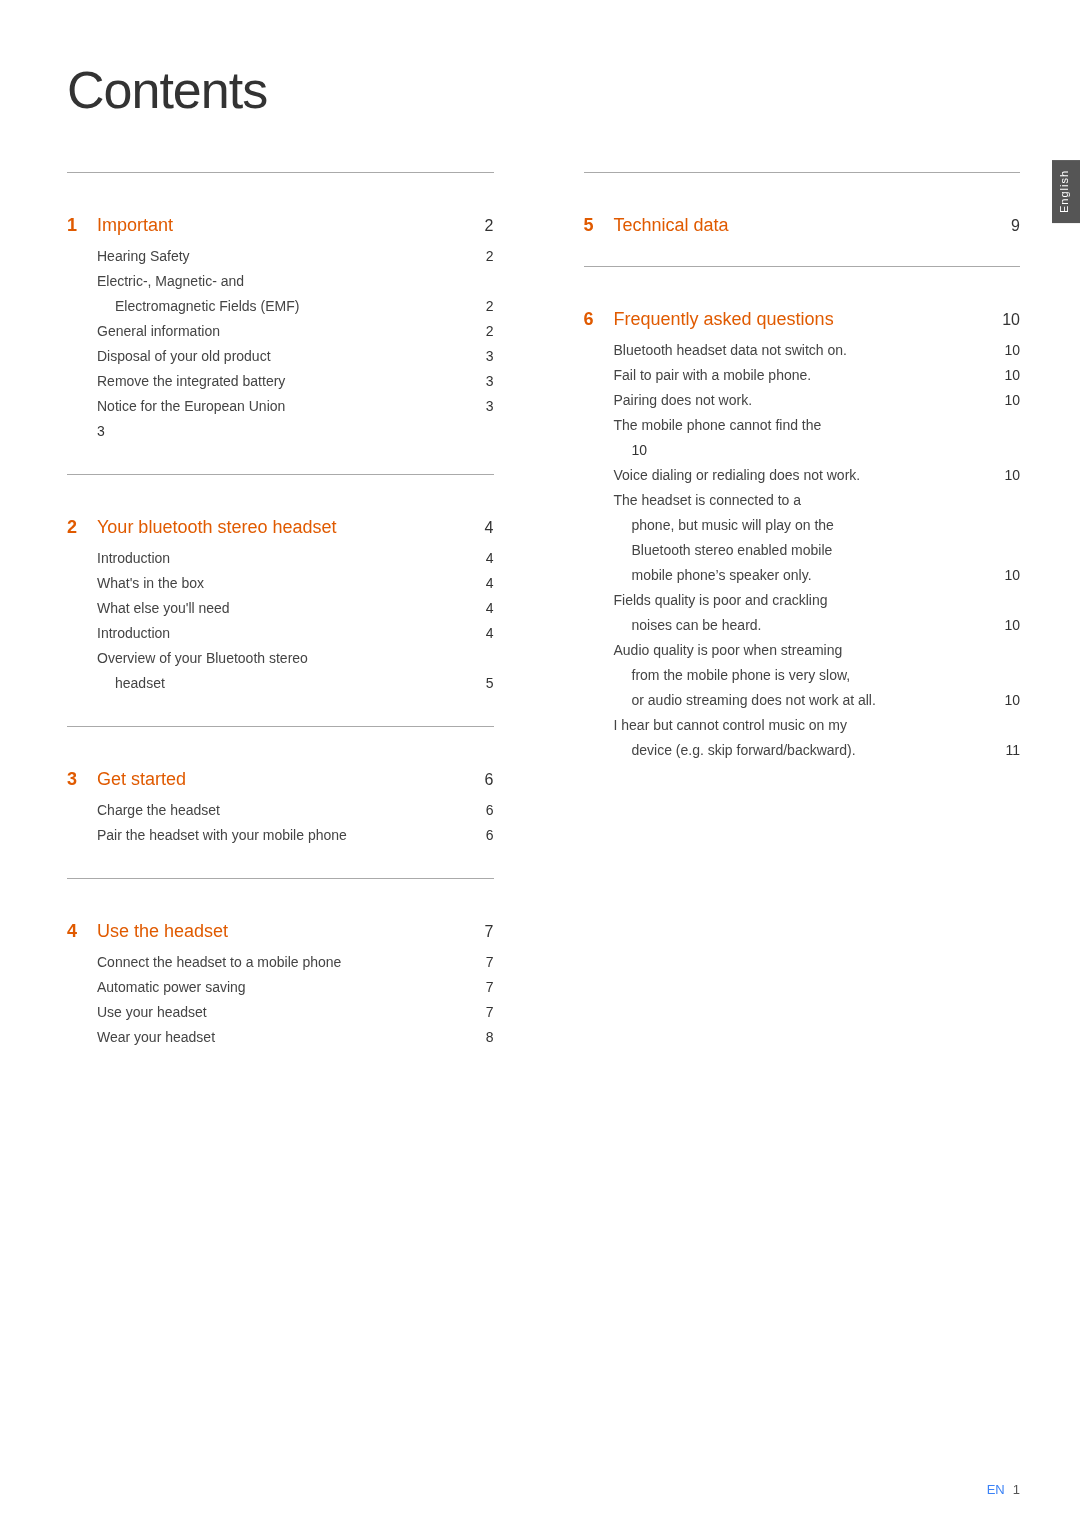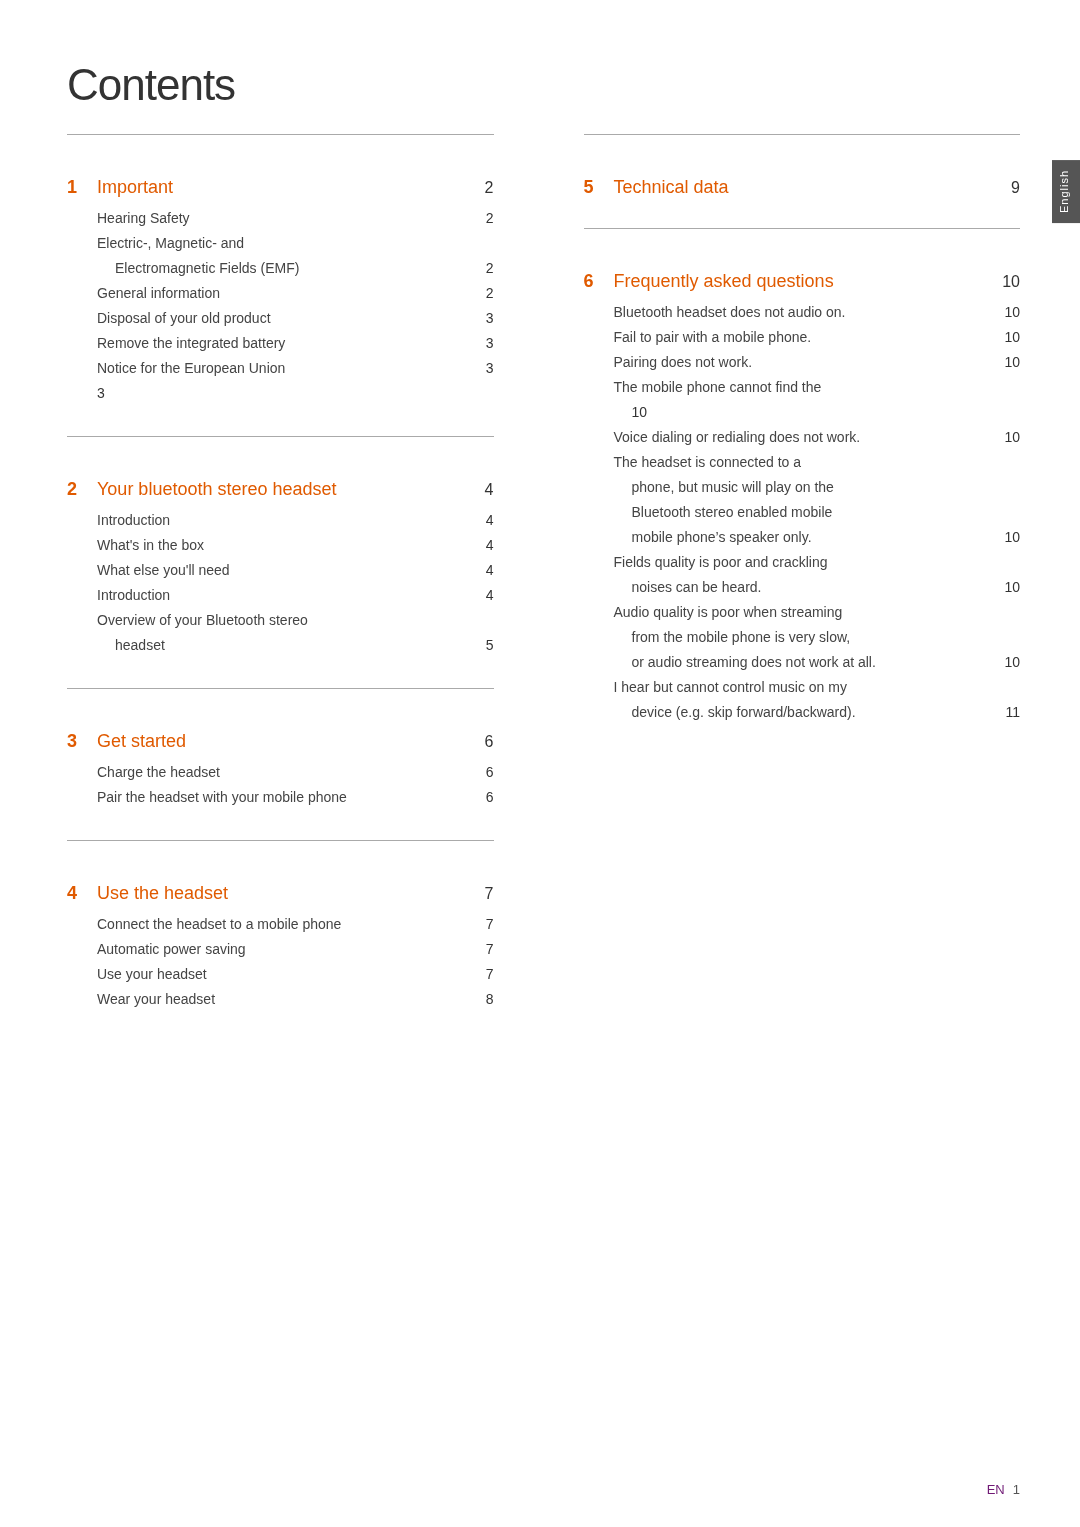--- a/index.html
+++ b/index.html
@@ -37,10 +37,10 @@
     }
 
     .page-title {
-      font-size: 44px;
+      font-size: 52px;
       font-weight: 300;
       color: #333;
-      margin-bottom: 24px;
+      margin-bottom: 52px;
       margin-left: 0;
       letter-spacing: -1px;
     }

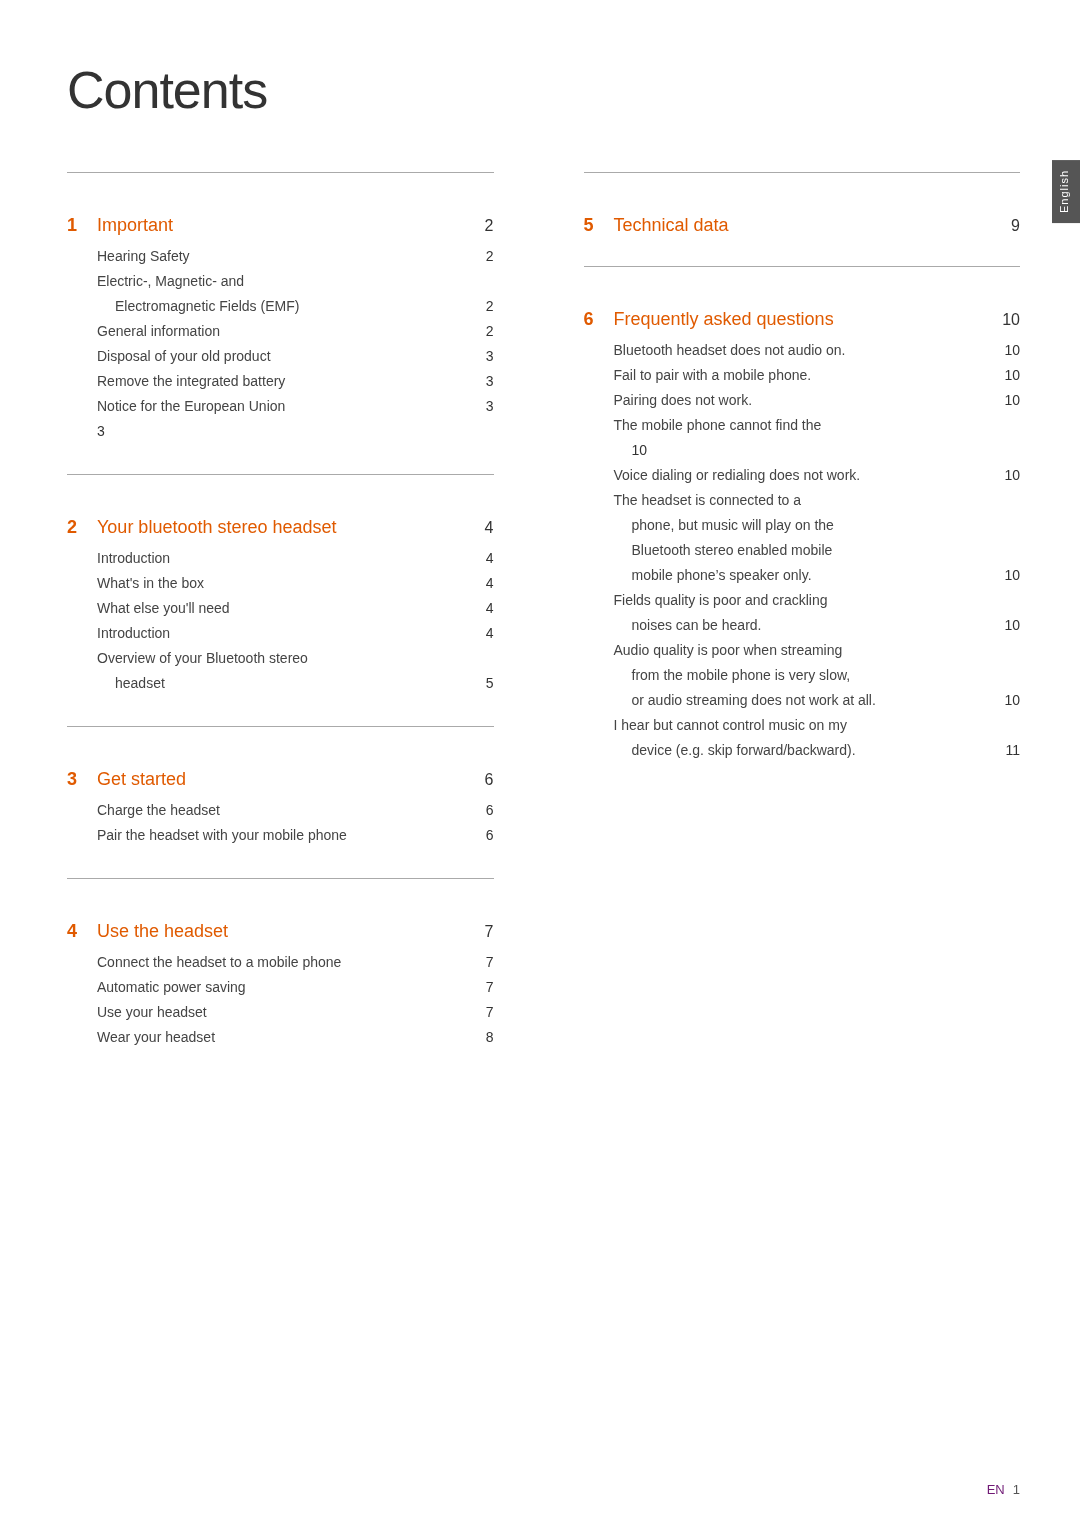--- a/index.html
+++ b/index.html
@@ -291,7 +291,7 @@
             <span class="section-page">10</span>
           </div>
           <div class="sub-item">
-            <span class="sub-item-text">Bluetooth headset does not audio on.</span>
+            <span class="sub-item-text">Bluetooth headset data not switch on.</span>
             <span class="sub-item-page">10</span>
           </div>
           <div class="sub-item">

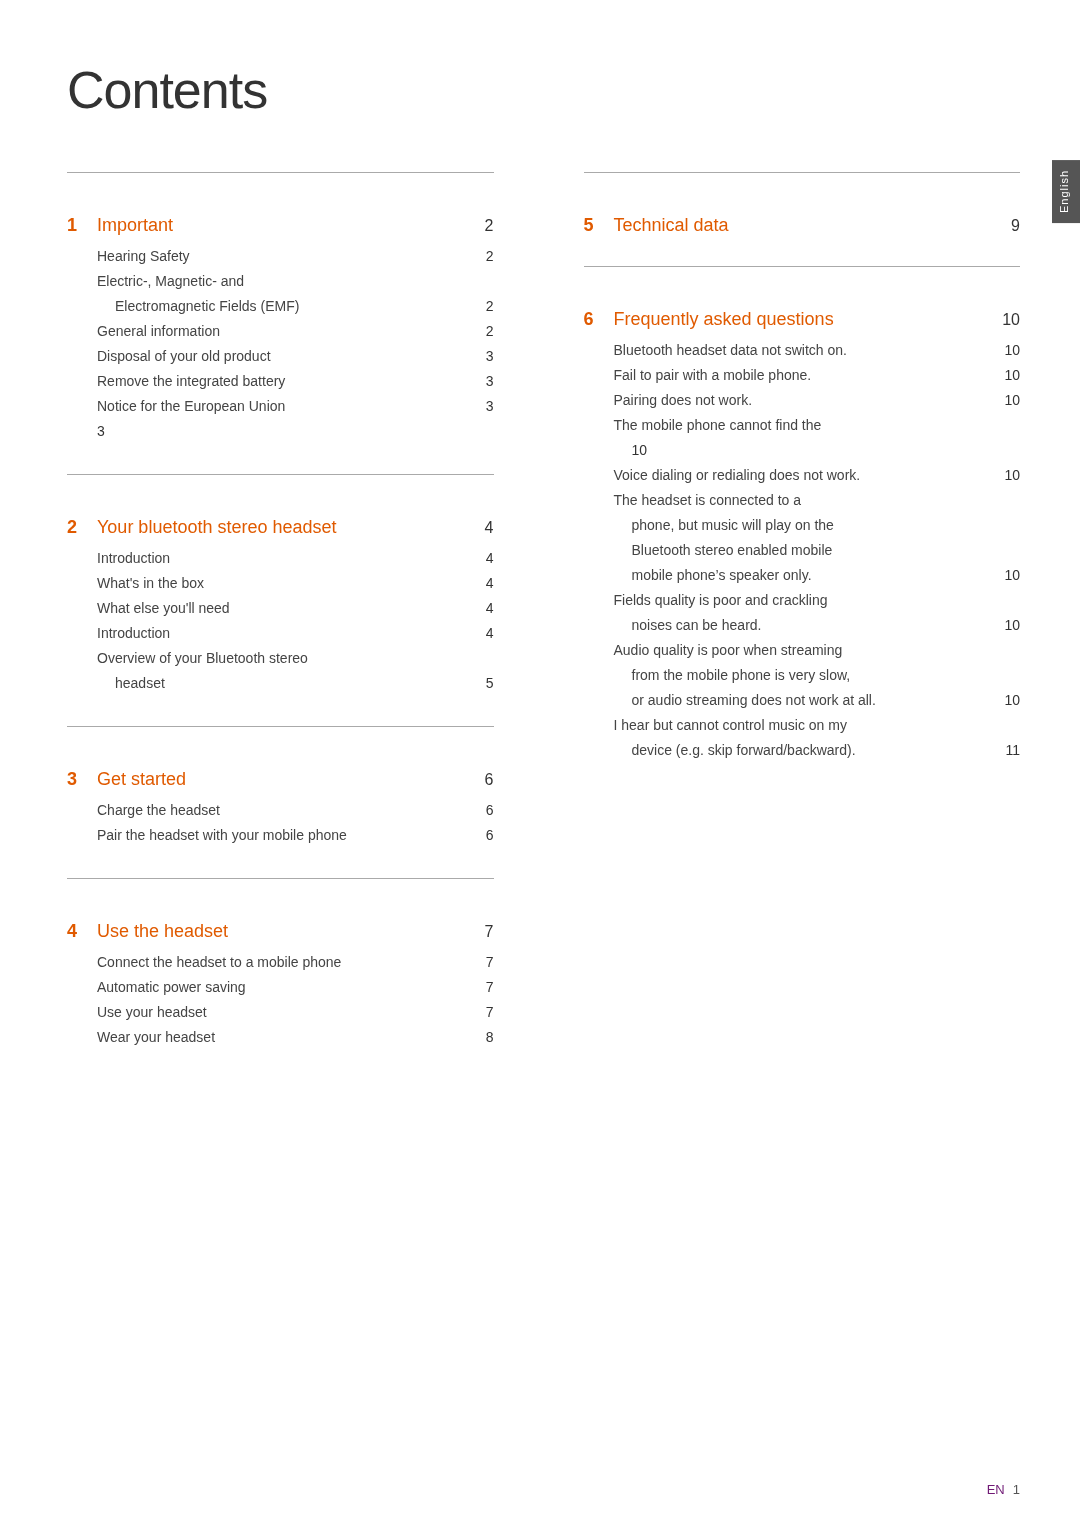--- a/index.html
+++ b/index.html
@@ -136,7 +136,7 @@
     }
 
     .footer-lang {
-      color: #701a75;
+      color: #3b82f6;
     }
 
     .footer-page {

